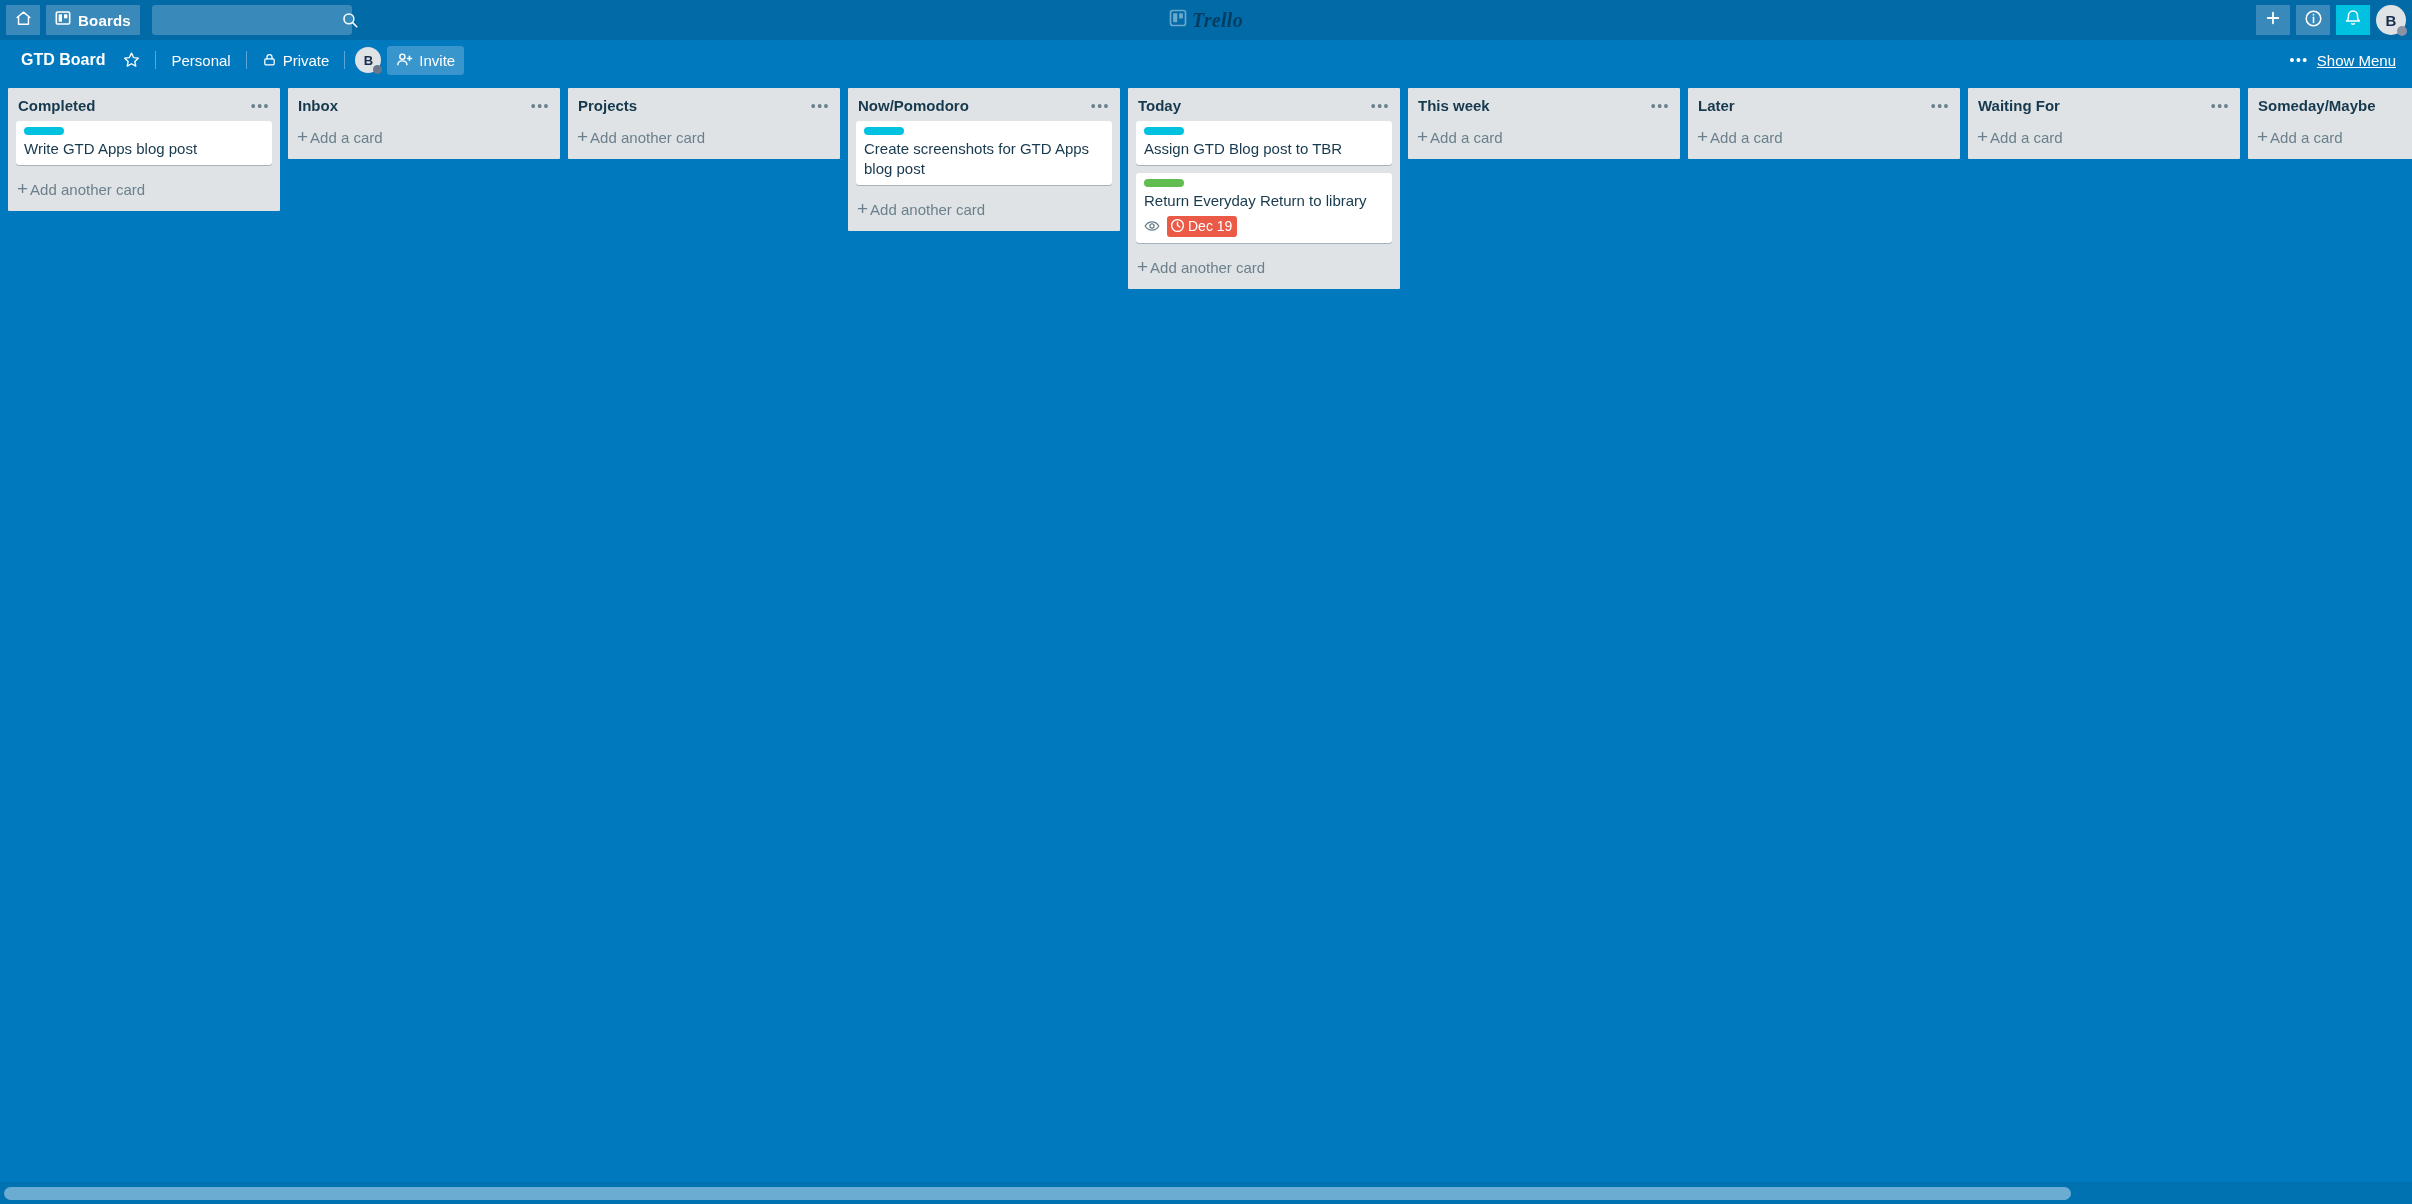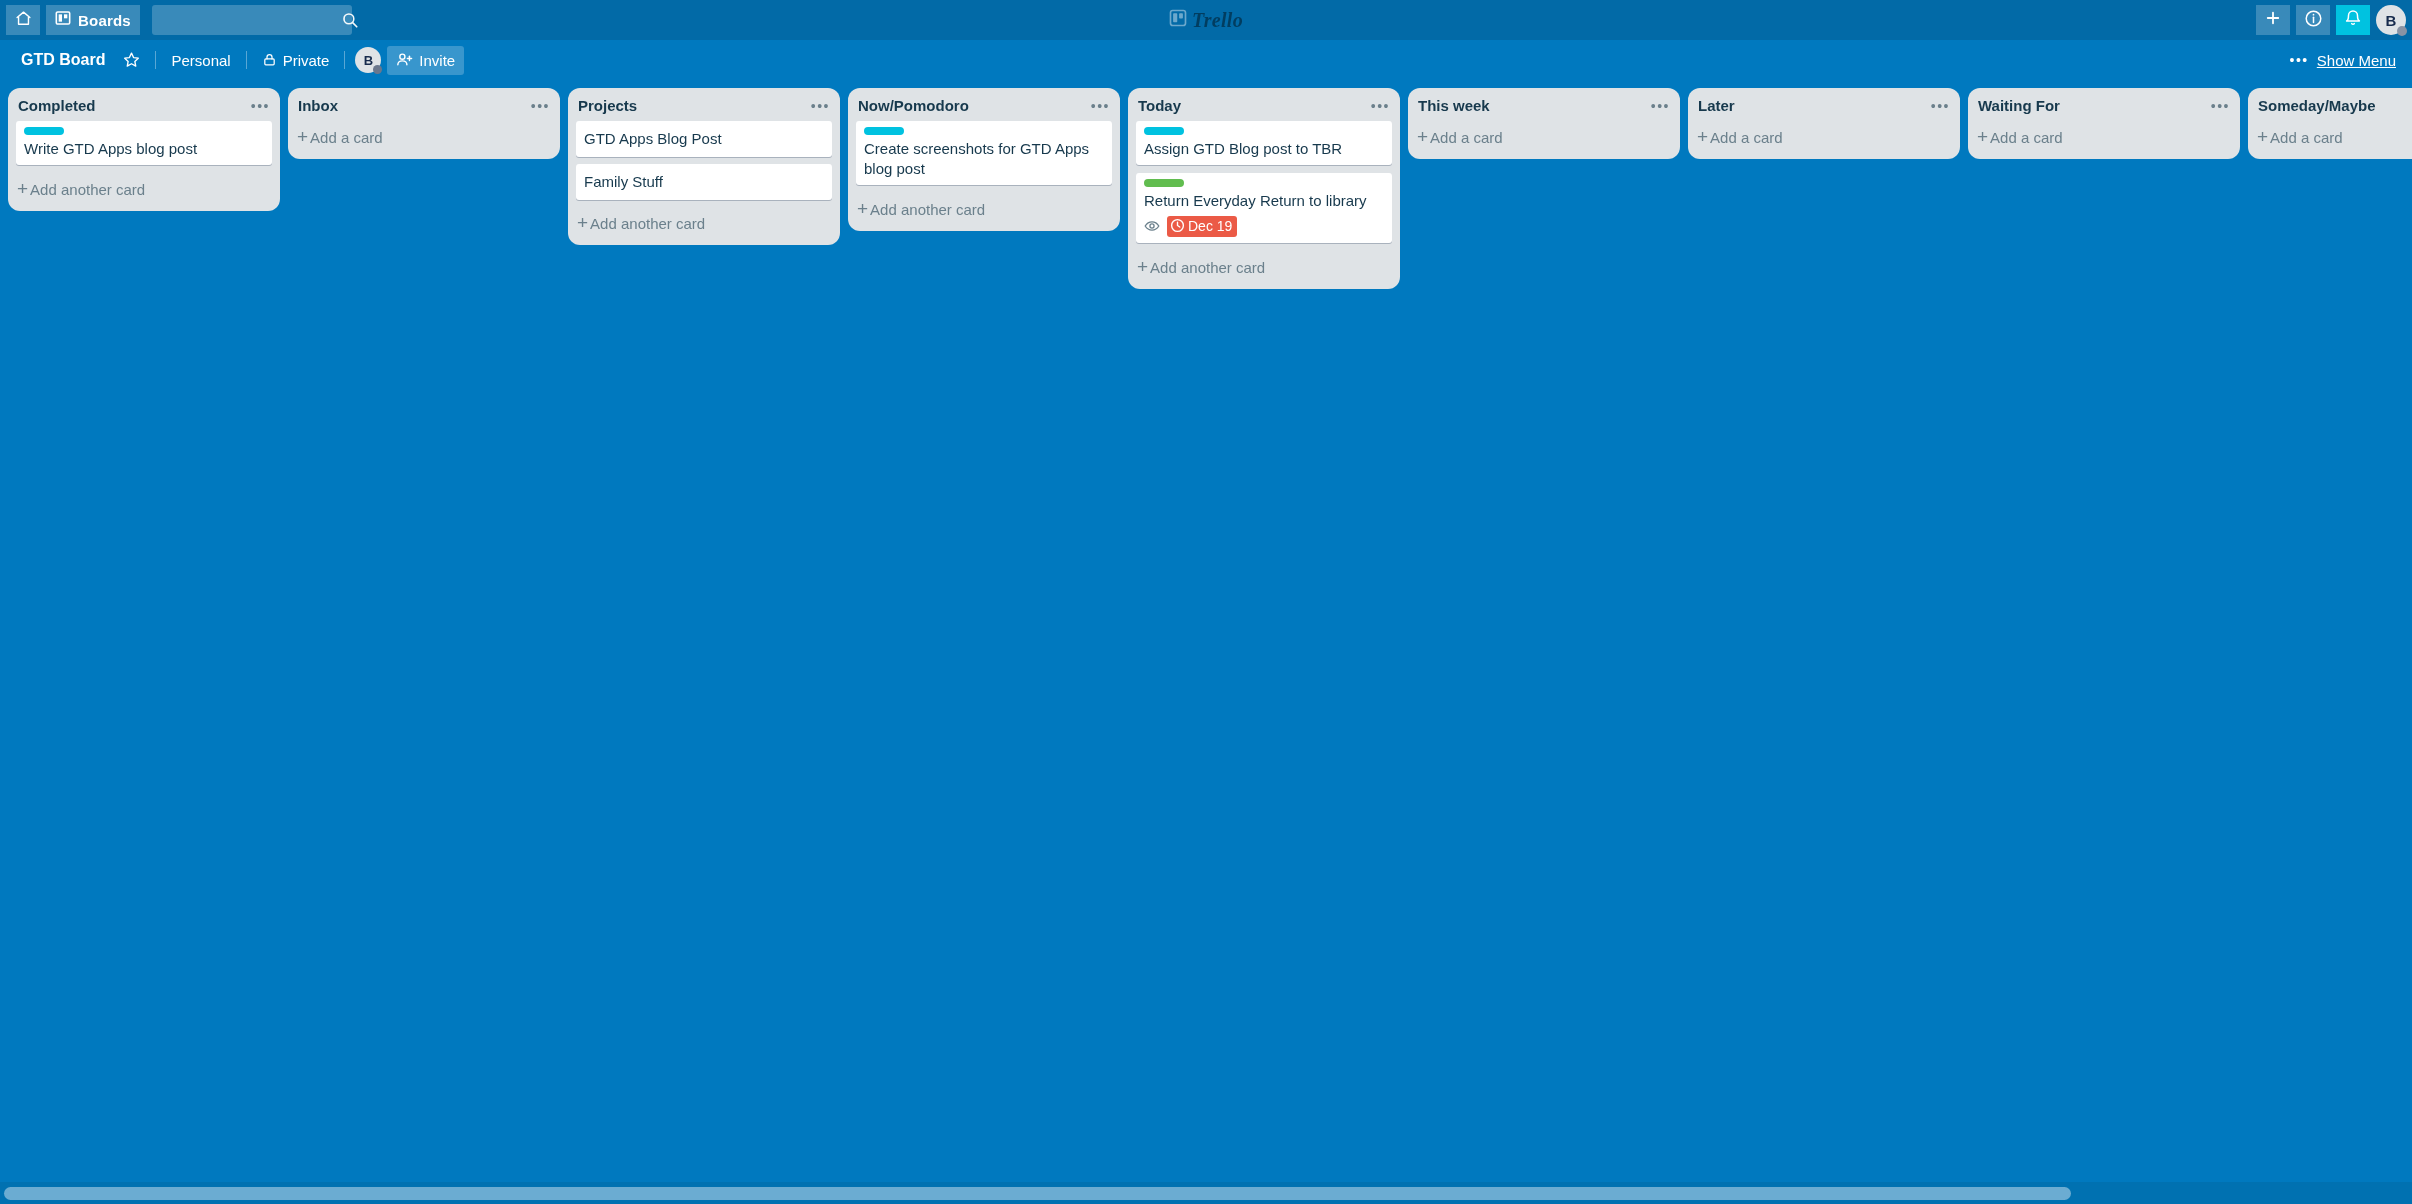--- a/index.html
+++ b/index.html
@@ -203,7 +203,7 @@
     width: 272px;
     flex: none;
     background: #DFE3E6;
-    border-radius: 12px;
+    border-radius: 1px;
     padding: 0 0 2px 0;
     max-height: 1060px;
   }

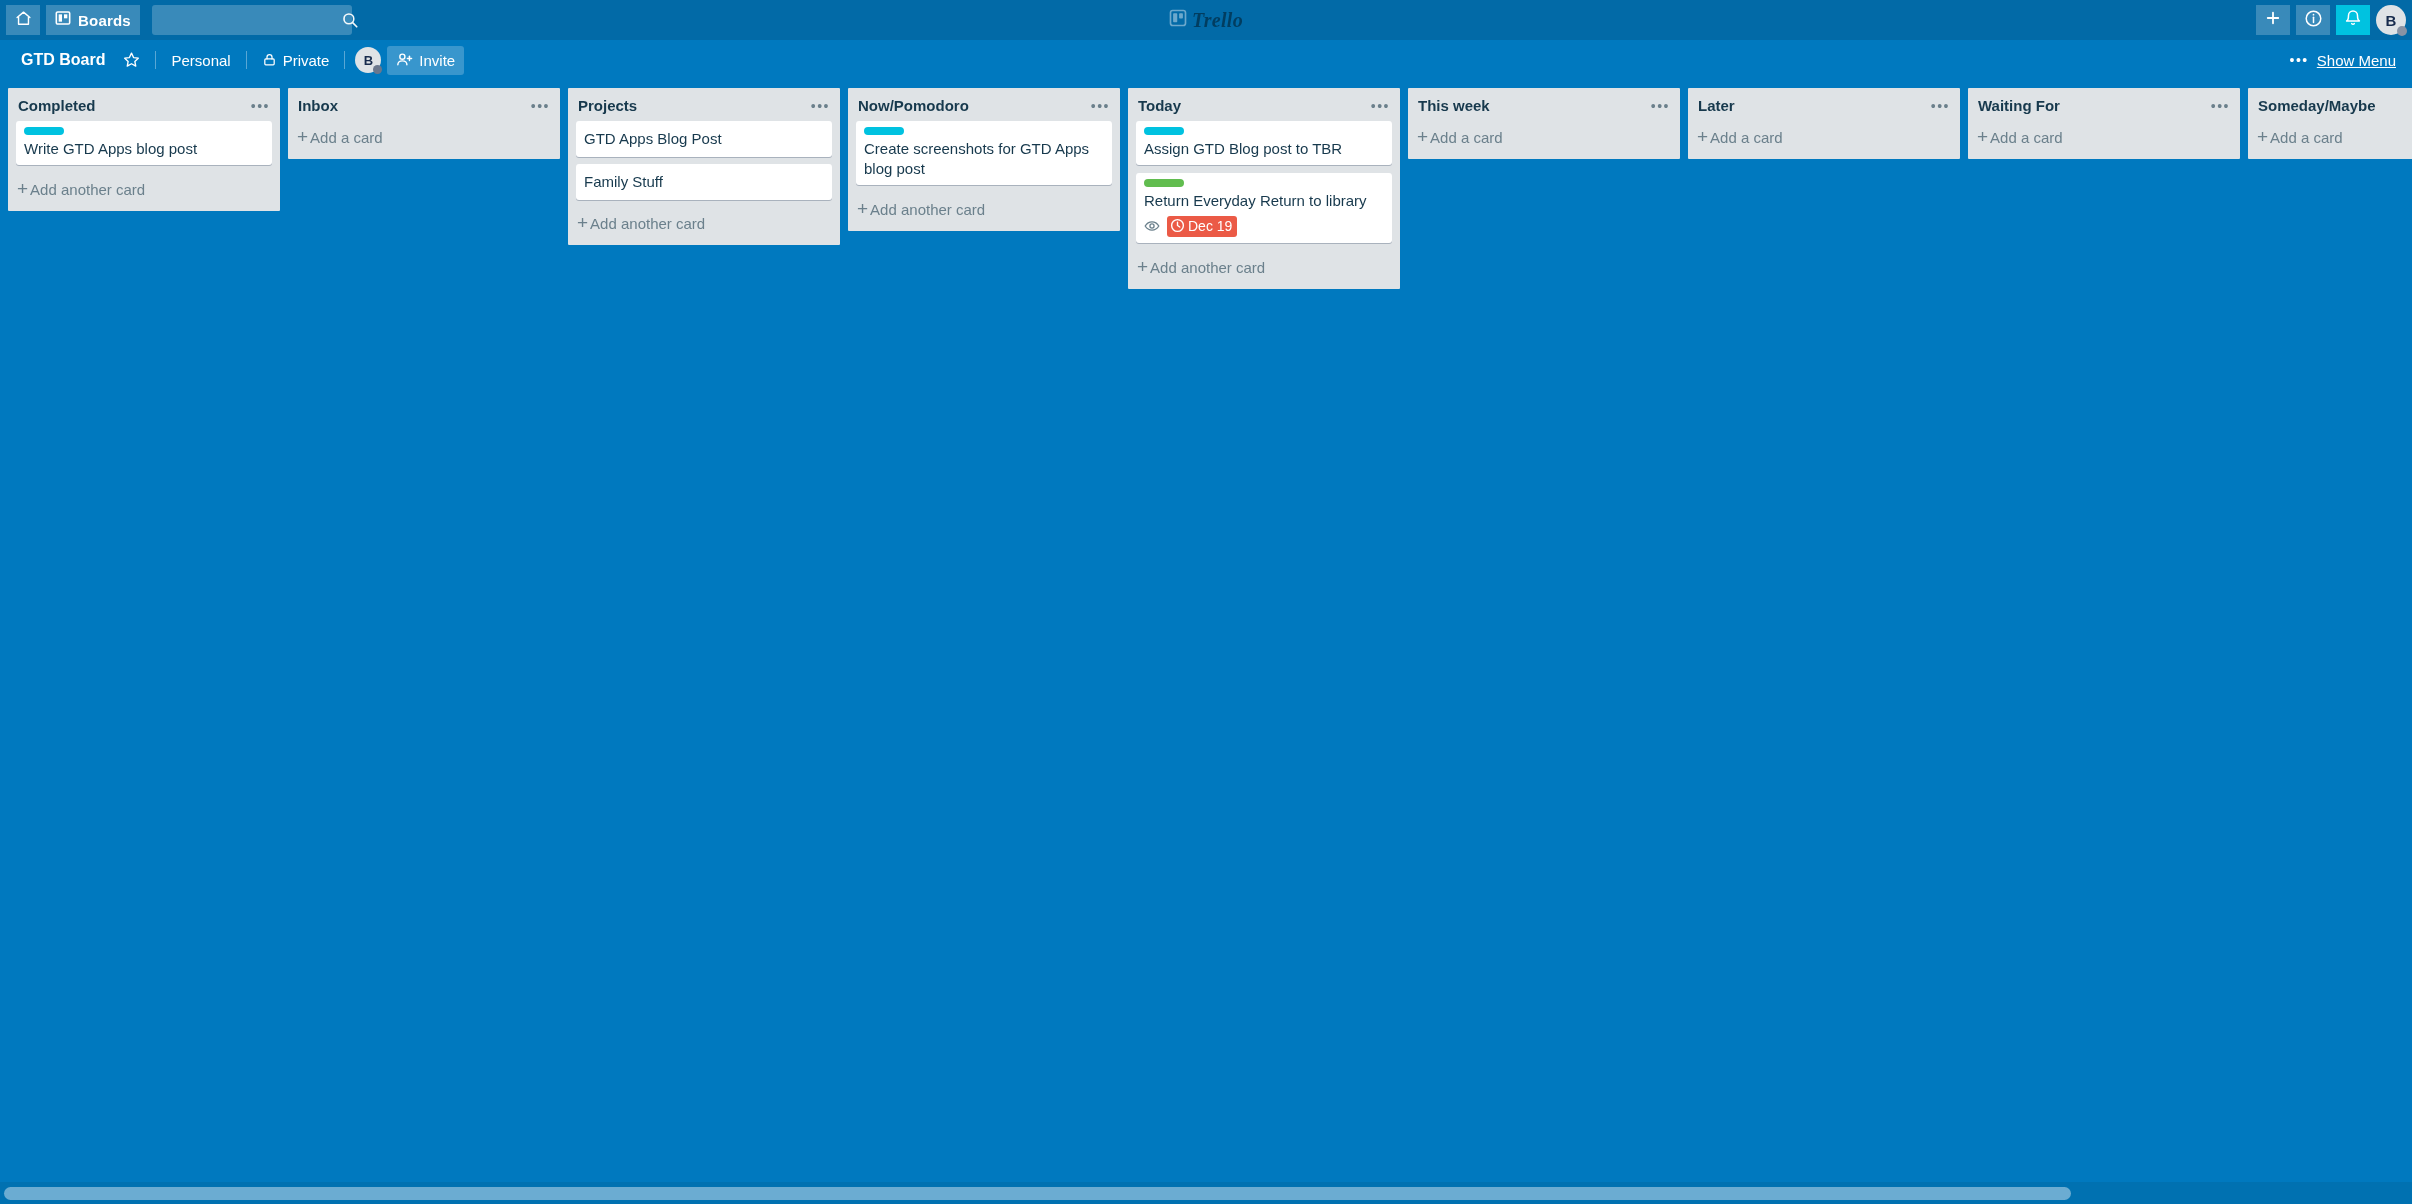--- a/index.html
+++ b/index.html
@@ -493,14 +493,6 @@
         <div class="list-header">
           <div class="list-title">Projects</div>
           <div class="list-menu">•••</div>
-        </div>
-        <div class="cards">
-          <div class="card composer">
-            <div class="card-title">GTD Apps Blog Post</div>
-          </div>
-          <div class="card composer">
-            <div class="card-title">Family Stuff</div>
-          </div>
         </div>
         <div class="add-card">
           <span class="plus-ico">+</span>

